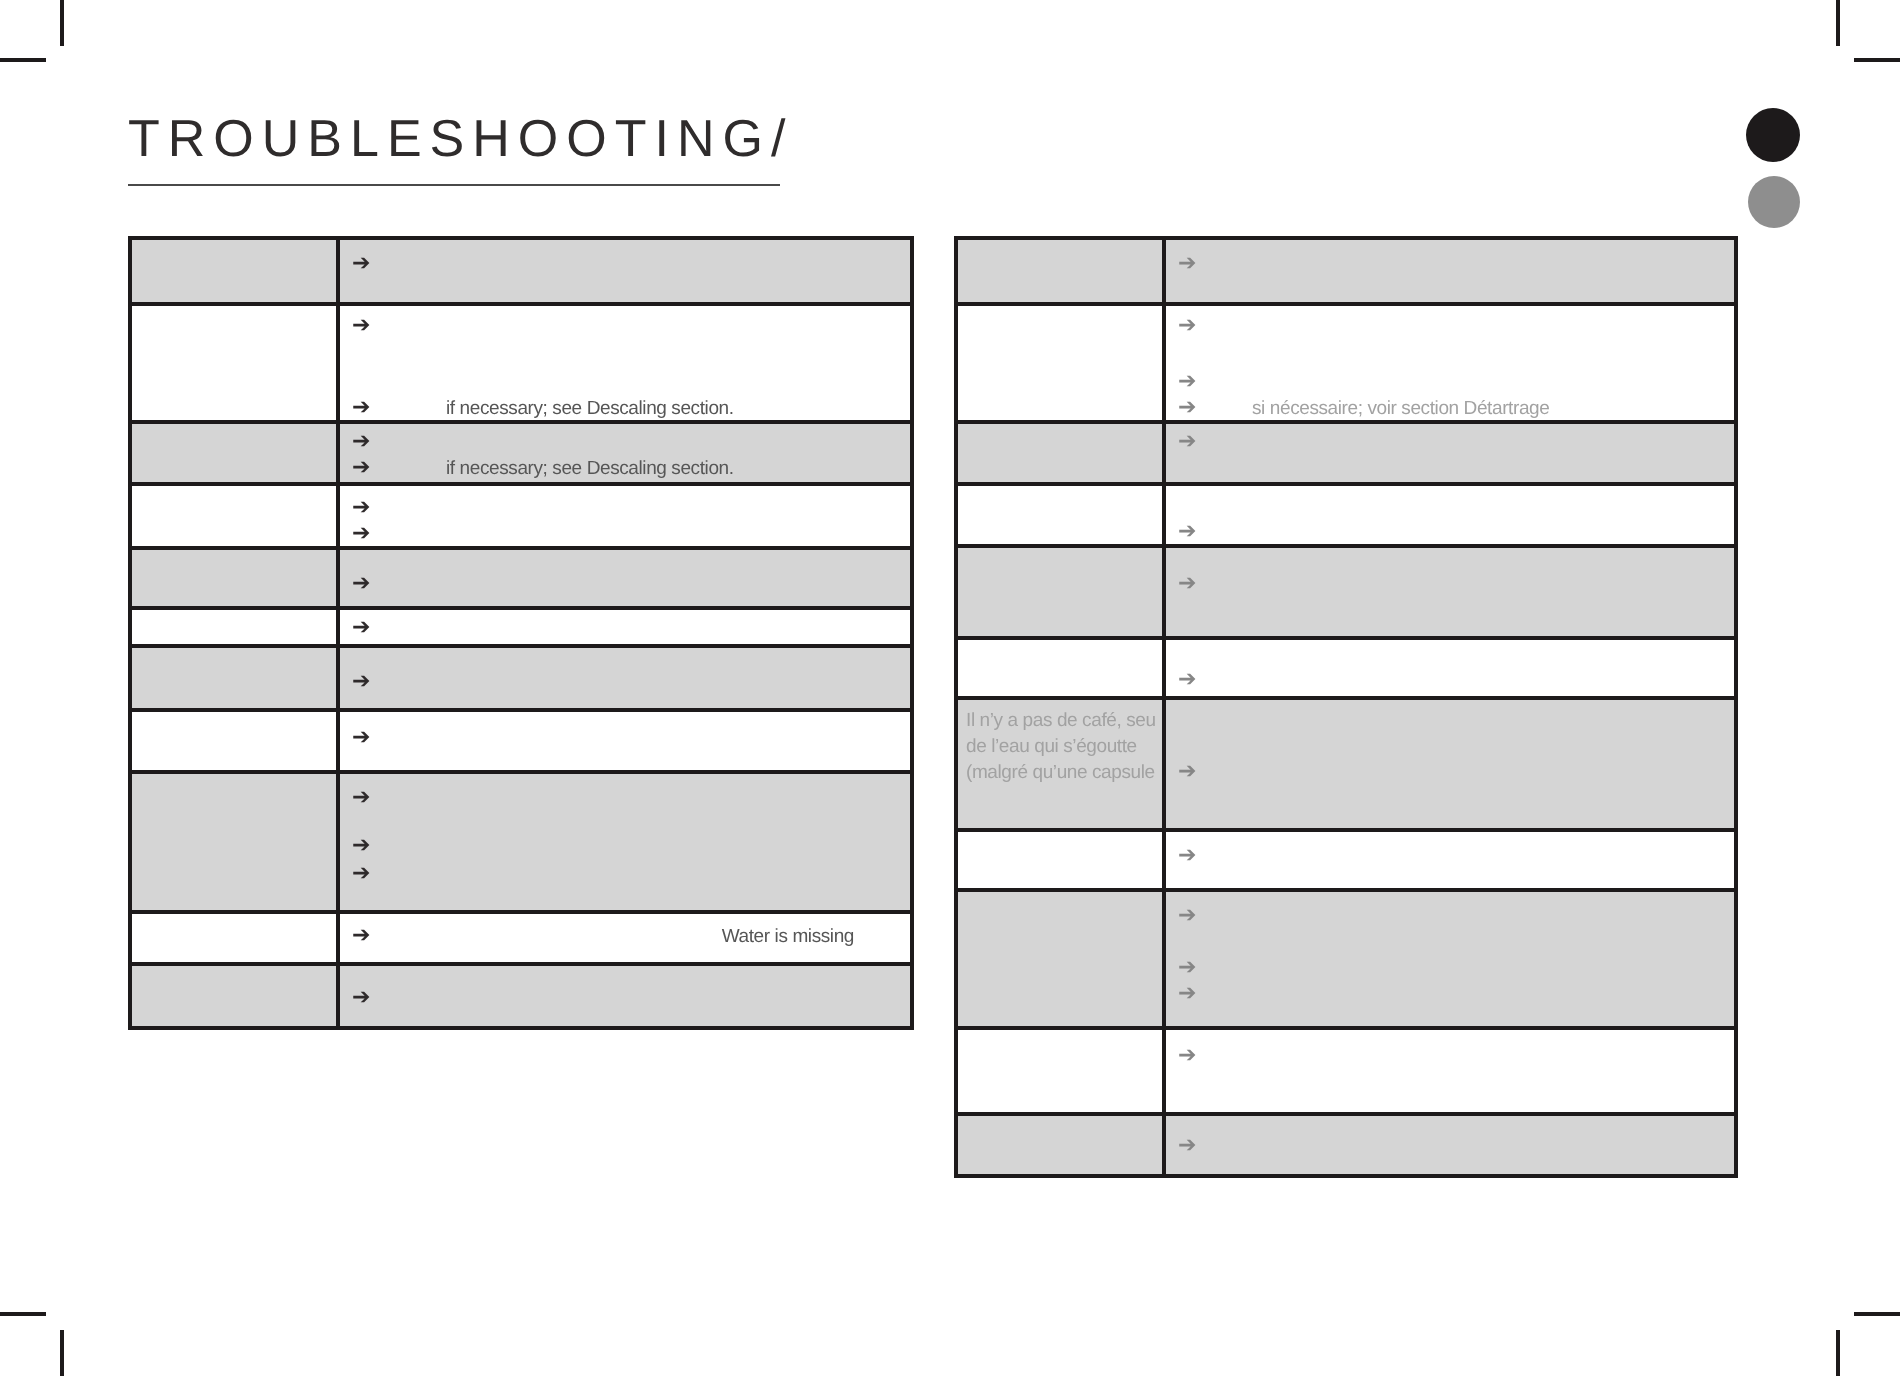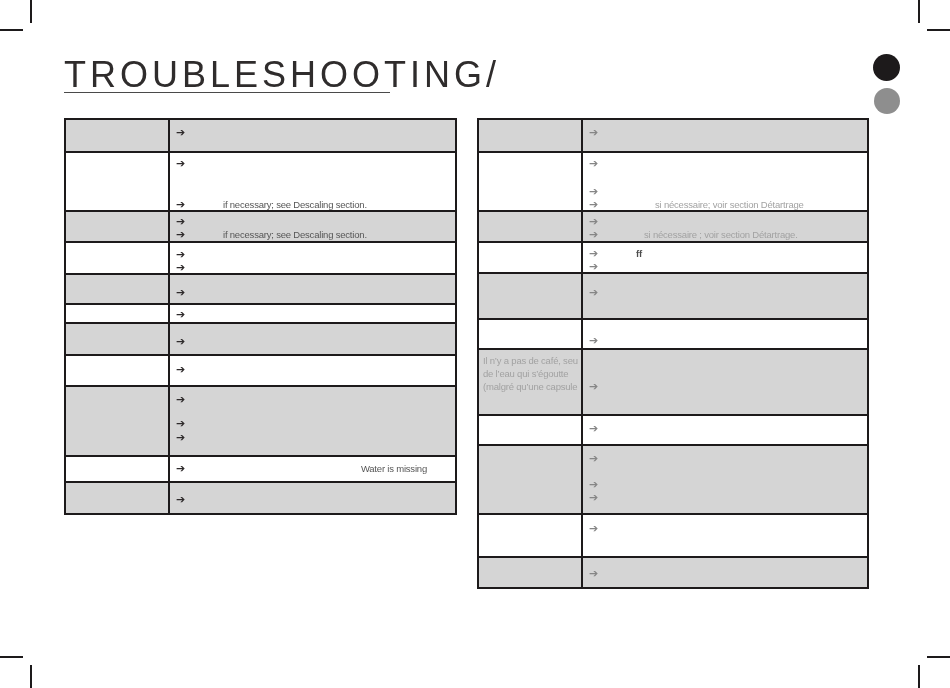--- a/index.html
+++ b/index.html
@@ -12,7 +12,7 @@
   
   #page-title{
     position:absolute;left:64px;top:54px;
-    font-size:36px;font-weight:300;letter-spacing:4px;color:#2f2c2c;
+    font-size:26px;font-weight:300;letter-spacing:4px;color:#2f2c2c;
     font-stretch:condensed;white-space:nowrap;
   }
   #title-rule{position:absolute;left:64px;top:92px;width:326px;height:1px;background:#4a4a4a;}

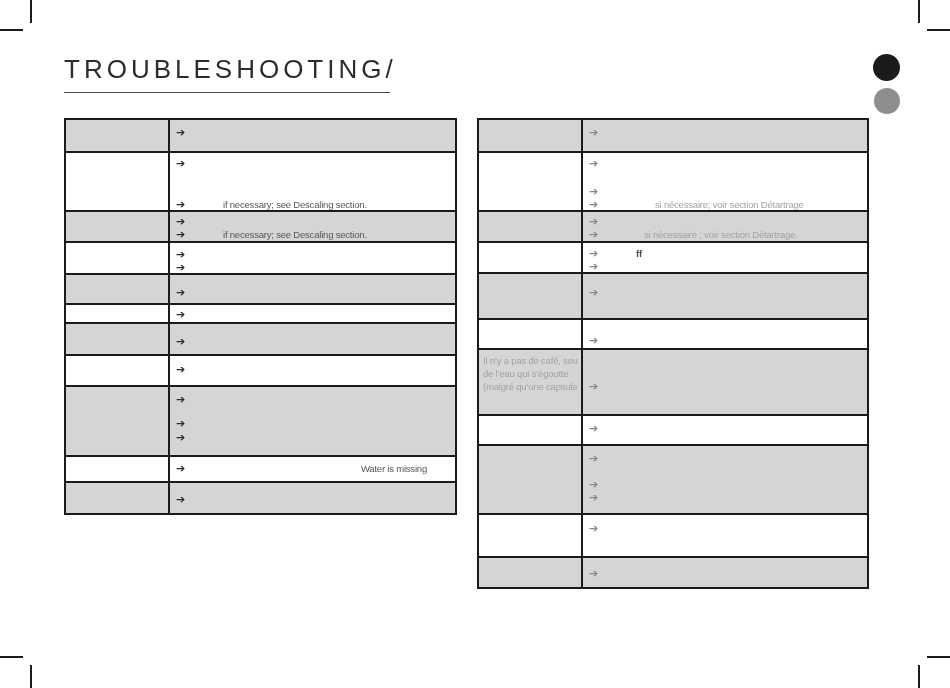--- a/index.html
+++ b/index.html
@@ -148,7 +148,7 @@
         <div class="cell solution">
           <div class="sol-line" style="top: 4px;"><span class="arrow-icon">➔</span></div>
           <div class="sol-line" style="top: 32px;"><span class="arrow-icon">➔</span></div>
-          <div class="sol-line" style="top: 45px;"><span class="arrow-icon">➔</span><span class="line-text" style="margin-left: 53px;">si nécessaire; voir section Détartrage</span></div>
+          <div class="sol-line" style="top: 45px;"><span class="arrow-icon">➔</span><span class="line-text" style="margin-left: 24px;">si nécessaire; voir section Détartrage</span></div>
         </div>
       </div>
       <div class="ts-row shade" style="height: 31px;">

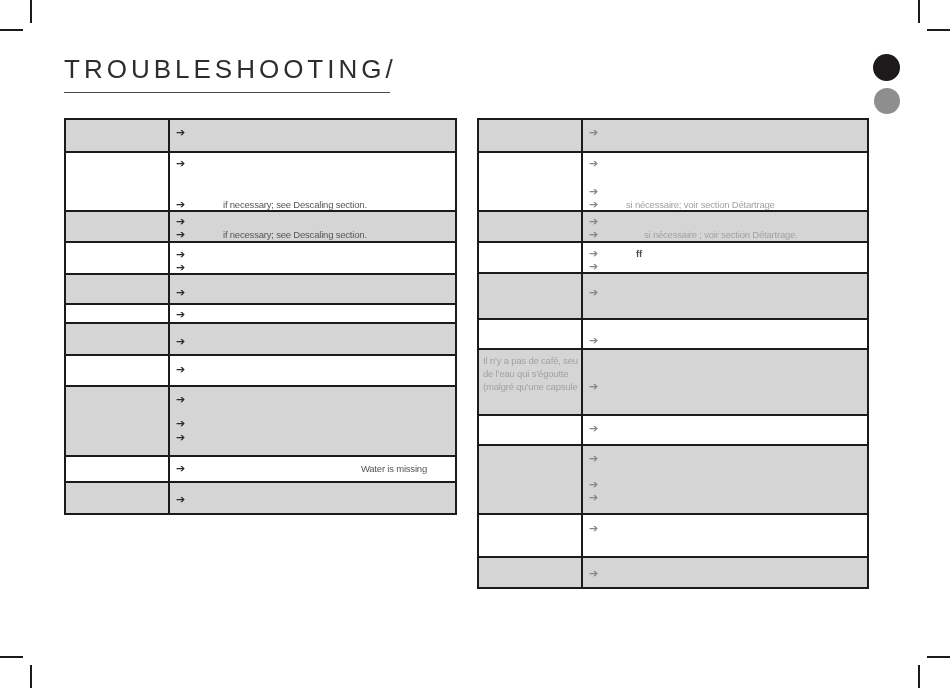--- a/index.html
+++ b/index.html
@@ -155,7 +155,6 @@
         <div class="cell problem"></div>
         <div class="cell solution">
           <div class="sol-line" style="top: 3px;"><span class="arrow-icon">➔</span></div>
-          <div class="sol-line" style="top: 16px;"><span class="arrow-icon">➔</span><span class="line-text" style="margin-left: 42px;">si nécessaire ; voir section Détartrage.</span></div>
         </div>
       </div>
       <div class="ts-row" style="height: 31px;">

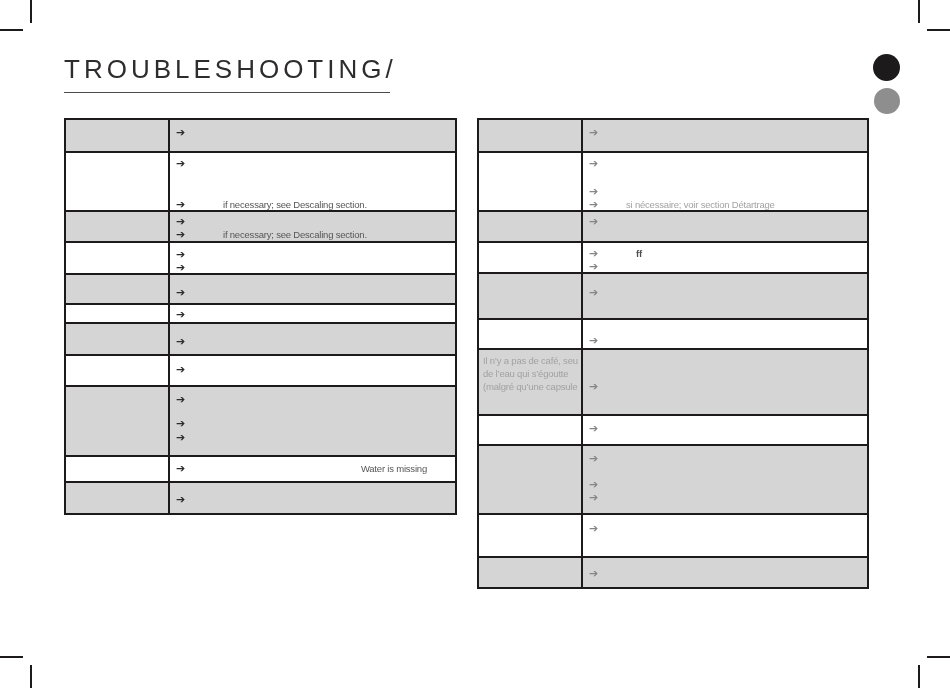--- a/index.html
+++ b/index.html
@@ -160,7 +160,6 @@
       <div class="ts-row" style="height: 31px;">
         <div class="cell problem"></div>
         <div class="cell solution">
-          <div class="sol-line" style="top: 4px;"><span class="arrow-icon">➔</span><span class="line-text em" style="margin-left: 34px;">ff</span></div>
           <div class="sol-line" style="top: 17px;"><span class="arrow-icon">➔</span></div>
         </div>
       </div>

